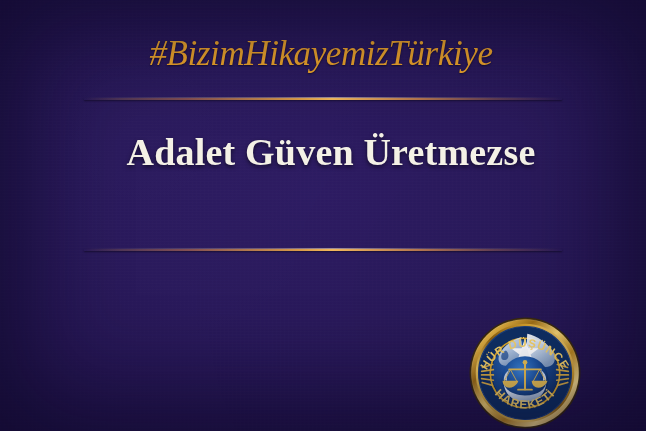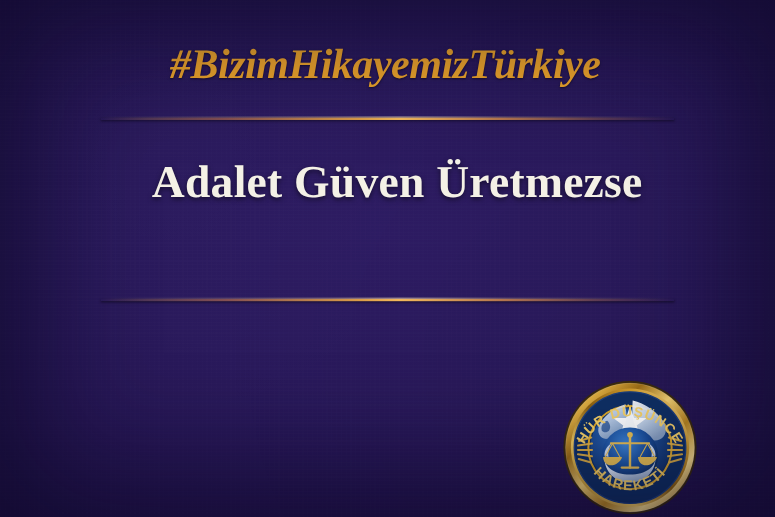--- a/index.html
+++ b/index.html
@@ -44,7 +44,7 @@
     top: 34px;
     text-align: center;
     font-style: italic;
-    font-weight: bold;
+    font-weight: normal;
     font-size: 35px;
     letter-spacing: -0.4px;
     color: #eda52a;

